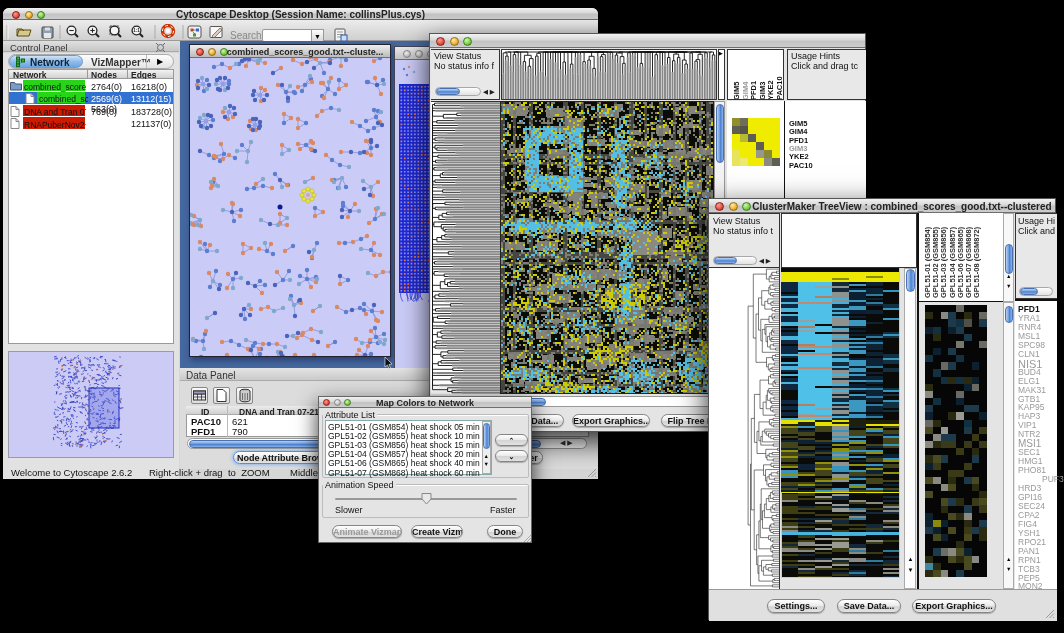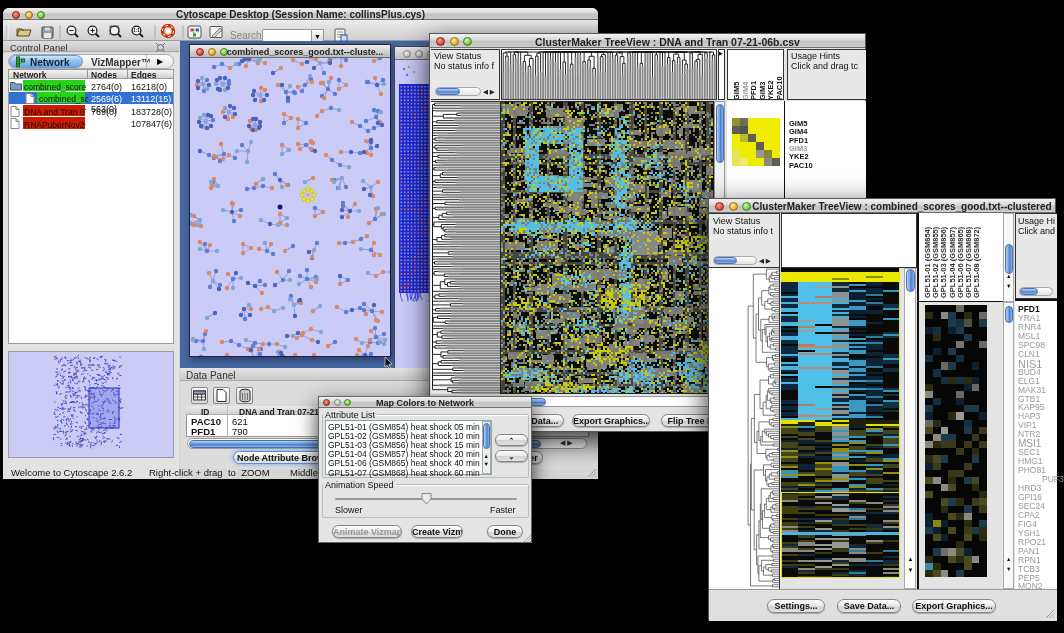--- a/index.html
+++ b/index.html
@@ -233,7 +233,6 @@
       <div class="lt y"></div>
       <div class="lt g"></div>
     </div>
-    <div class="ttl" style="top:1.5px; left:40px; width:395px; font-size:10.5px;">ClusterMaker TreeView : DNA and Tran 07-21-06b.csv</div>
     <div class="abs" style="left:1px; top:15px; width:69px; height:51px; background:#e8e8e8; border:1px solid #333; border-left:none;"></div>
     <div class="tx" style="left:4px; top:17px; font-size:9px; color:#111;">View Status</div>
     <div class="tx" style="left:4px; top:27px; font-size:9px; color:#111;">No status info f</div>

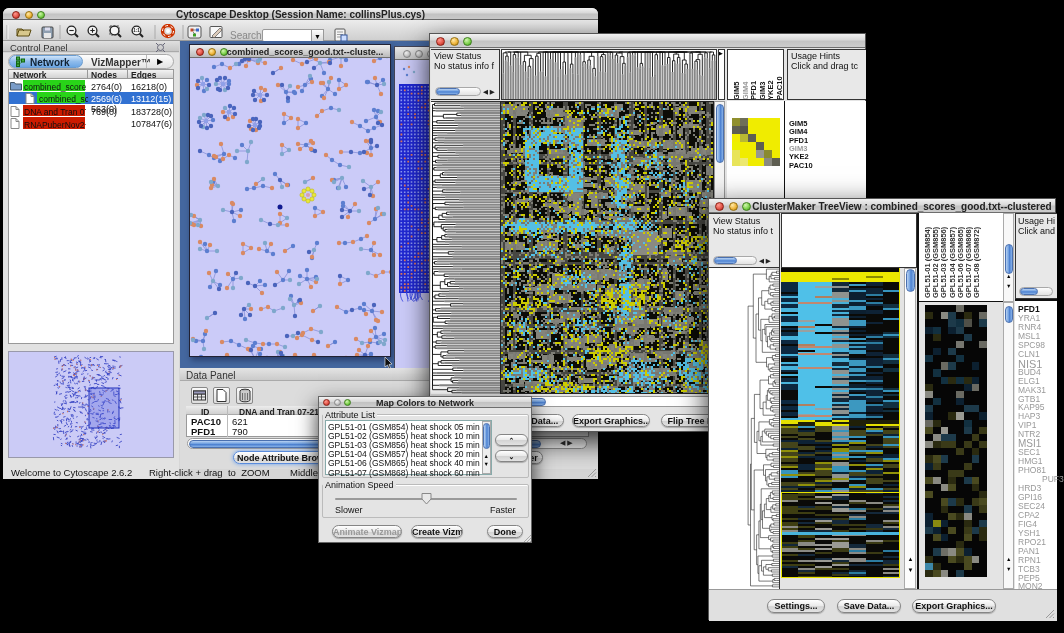--- a/index.html
+++ b/index.html
@@ -138,7 +138,7 @@
     </svg>
     <div class="tx" style="left:21px; top:111.5px; font-size:8.5px; color:#111; width:62px; overflow:hidden;">RNAPuberNov2+!</div>
     <div class="tx" style="left:88px; top:96px; font-size:9px; color:#111;">563(0)</div>
-    <div class="tx" style="left:128px; top:111px; font-size:9px; color:#111;">107847(6)</div>
+    <div class="tx" style="left:128px; top:111px; font-size:9px; color:#111;">121137(0)</div>
     <div class="abs" style="left:5px; top:343px; width:166px; height:107px; background:#cbcbf6; border:1px solid #99a;"><svg width="164" height="105" viewBox="0 0 164 105" xmlns="http://www.w3.org/2000/svg">
         <path d="M66.0 17.6l1.4 0.1 M78.5 7.4l1.2 -0.6 M52.4 24.1l3.4 0.3 M57.2 81.3l0.3 1.4 M83.5 61.5l2.1 -1.2 M90.3 42.5l2.5 -0.1 M91.5 26.0l-1.0 2.2 M110.7 14.6l2.7 -1.2 M89.4 72.8l3.1 -0.7 M83.4 45.1l3.4 -0.1 M91.7 62.2l3.0 -0.8 M55.9 45.6l1.3 0.4 M72.5 82.4l-1.1 2.2 M62.9 41.4l2.8 1.7 M59.8 25.0l2.5 -0.7 M69.1 55.0l2.8 0.1 M47.7 85.0l3.0 1.1 M53.4 61.1l1.5 -0.7 M68.2 17.6l1.1 0.5 M61.2 35.3l-0.6 1.4 M67.1 11.7l1.7 0.7 M77.2 51.5l-0.0 1.3 M91.3 27.5l1.5 0.5 M66.4 24.1l-1.4 3.2 M94.3 24.4l1.7 -1.1 M61.6 66.3l-1.1 1.9 M59.8 23.8l-0.2 1.7 M76.6 62.8l-0.3 1.4 M89.5 47.0l-0.7 1.8 M71.3 89.2l1.4 -0.7 M98.8 17.2l3.4 0.6 M52.9 5.3l-0.1 2.7 M62.6 78.4l1.8 -0.6 M72.5 15.8l2.0 -0.1 M72.6 86.6l2.4 0.1 M56.5 4.4l0.1 1.6 M66.2 50.7l2.7 -1.4 M62.8 73.5l-0.8 2.4 M85.7 49.5l2.8 -0.2 M108.0 66.9l3.2 -1.0 M72.1 16.3l1.3 -0.4 M85.8 84.7l1.1 2.5 M58.9 89.7l-1.3 1.9 M73.3 50.4l0.4 1.6 M66.6 43.6l2.6 0.0 M63.3 91.5l1.2 0.4 M72.7 86.0l0.7 1.6 M84.4 12.1l1.1 1.9 M98.5 11.5l1.2 0.6 M56.5 87.4l2.3 -0.7 M47.4 22.2l1.8 0.6 M62.5 35.2l1.2 0.3 M90.9 88.1l0.0 2.2 M78.5 65.9l-0.8 1.8 M56.5 35.3l1.3 0.4 M49.7 79.7l2.6 -0.7 M75.2 18.2l-1.0 1.5 M60.6 90.9l1.7 -1.1 M78.2 22.1l1.2 -0.3 M46.8 6.0l1.7 0.2 M88.7 68.4l0.4 2.1 M91.8 61.9l-0.5 3.2 M53.5 51.1l-1.1 2.9 M104.7 65.5l1.5 -0.9 M51.1 79.2l2.6 0.4 M44.2 75.8l2.4 0.1 M63.3 26.7l1.0 2.7 M77.6 38.4l2.6 0.9 M87.2 17.3l1.9 0.2 M62.3 64.5l2.7 -0.7 M75.7 14.7l-0.9 1.4 M75.2 77.8l2.1 -0.6 M76.2 56.3l1.4 3.1 M94.9 67.3l2.0 -1.3 M67.2 31.2l1.8 0.8 M101.1 14.8l2.5 1.3 M70.7 93.9l2.0 -0.2 M96.8 79.1l1.7 -0.5 M69.4 90.1l-0.5 3.0 M86.6 68.8l2.1 0.7 M73.6 87.4l0.5 1.9 M61.7 63.0l2.5 -0.3 M58.1 85.5l-0.8 1.5 M67.1 21.3l1.3 -0.4 M104.3 71.5l2.2 0.1 M48.2 29.0l1.5 0.0 M70.0 28.4l-1.2 1.9 M45.5 6.9l3.3 -0.1 M70.6 87.4l2.7 1.7 M54.5 51.0l3.2 0.9 M89.1 53.6l1.5 0.8 M52.7 26.7l2.5 -1.3 M80.1 38.9l1.2 -0.3 M87.8 83.5l0.5 1.7 M64.9 6.0l2.7 -0.3 M66.9 24.4l2.1 0.5 M98.5 49.4l1.8 0.7 M95.7 30.5l2.2 -0.9 M69.7 89.4l1.4 0.9 M48.1 39.4l-0.9 3.1 M66.4 20.7l2.5 -1.6 M50.1 33.9l0.3 1.8 M109.6 22.7l2.9 1.2 M76.2 37.5l0.3 1.6 M71.9 77.1l1.1 -0.7 M61.5 71.3l0.5 1.9 M61.8 68.5l1.0 1.5 M61.7 88.9l-1.2 2.0 M61.1 42.7l1.2 3.1 M99.9 73.6l1.9 -0.4 M49.4 21.8l1.5 -0.9 M66.2 92.2l3.3 -1.0 M77.9 67.9l1.7 -0.2 M94.9 80.2l1.4 0.6 M62.4 70.4l0.7 1.6 M66.2 39.6l0.7 2.2 M111.4 13.2l-1.2 2.8 M98.6 14.7l2.2 1.3 M74.5 27.4l3.0 -1.5 M60.2 37.2l1.8 0.2 M44.8 33.5l1.6 -0.4 M69.8 9.7l2.4 0.4 M65.4 40.9l3.3 -0.8 M72.3 81.8l0.7 1.9 M44.4 85.1l0.3 3.1 M55.1 5.3l2.4 1.3 M64.2 49.4l2.1 1.2 M56.3 91.0l2.8 1.8 M107.0 38.9l2.4 1.0 M59.1 40.4l2.9 -1.2 M62.4 38.5l2.5 1.3 M95.5 7.4l1.5 0.2 M64.8 41.8l2.1 0.4 M45.6 59.7l-0.5 1.7 M56.4 46.6l1.9 -1.0 M86.7 61.3l3.0 0.0 M92.9 89.6l-1.0 3.4 M110.8 48.3l1.3 3.0 M48.5 35.6l1.4 0.7 M53.8 49.2l1.6 -0.5 M96.8 20.4l2.5 1.3 M51.8 51.8l1.8 0.9 M104.0 13.4l0.3 2.6 M111.4 56.0l3.0 -0.2 M82.0 77.8l3.4 0.4 M80.8 7.0l-0.0 2.2 M50.1 62.8l1.8 -0.9 M81.2 57.0l1.0 2.1 M54.2 12.6l3.0 1.1 M44.8 62.0l2.0 0.3 M93.9 26.4l1.3 0.0 M77.5 74.1l3.1 -1.4 M78.5 61.7l1.6 -0.4 M104.5 74.5l-0.5 1.1 M55.3 44.7l1.5 -0.9 M91.3 80.1l1.8 0.1 M79.6 27.9l1.1 3.2 M61.7 25.2l3.2 1.0 M66.3 25.5l2.6 0.6 M75.9 79.6l0.2 3.2 M64.9 23.1l1.2 0.7 M51.3 87.6l1.3 -0.8 M87.1 66.7l1.3 0.1 M93.4 84.2l2.8 1.7 M51.6 7.1l-0.5 3.0 M87.9 13.0l1.6 -0.4 M61.5 29.4l0.4 2.0 M70.6 59.6l2.1 0.7 M80.6 23.5l1.3 0.5 M57.7 72.6l1.2 -0.0 M56.5 48.5l0.9 3.0 M58.6 67.0l1.4 0.2 M91.4 74.8l2.0 -0.2 M60.3 84.0l1.6 0.8 M104.1 25.0l-0.7 2.3 M92.2 33.4l2.6 0.8 M73.1 56.1l3.1 -1.0 M57.8 79.9l1.7 -0.4 M66.3 21.0l1.3 2.6 M70.1 92.5l2.9 -0.2 M51.3 22.6l0.2 1.3 M78.0 60.9l1.5 0.2 M105.7 42.7l2.9 -0.3 M103.8 73.7l3.1 0.7 M71.0 60.5l2.9 0.8 M72.8 45.0l-0.4 2.1 M88.5 74.0l2.0 1.3 M54.9 74.4l2.1 -1.1 M92.8 50.1l3.1 0.1 M58.3 65.6l1.3 2.7 M47.9 28.7l1.2 -0.1 M87.1 27.9l3.4 0.1 M88.8 23.1l3.0 0.5 M59.4 90.7l-1.0 2.5 M91.7 53.3l1.8 0.8 M50.1 42.3l2.8 -0.7 M76.6 42.6l0.4 2.7 M47.9 78.5l1.3 2.7 M45.0 5.0l2.6 -0.8 M59.9 73.9l-0.7 1.4 M104.6 58.8l-1.2 2.4 M57.4 66.4l0.2 2.9 M74.7 25.1l1.3 -0.1 M77.9 52.6l1.1 0.5 M89.2 79.7l1.8 1.1 M87.3 6.6l2.4 1.4 M78.7 47.6l1.2 0.3 M102.6 37.0l2.3 0.8 M72.7 53.9l1.7 0.7 M62.5 49.6l2.5 0.9 M64.3 56.8l1.6 2.6 M81.1 8.5l0.4 1.1 M88.7 75.0l2.6 0.4 M83.4 65.3l2.1 0.7 M46.5 73.7l0.4 2.7 M82.2 27.2l2.1 -0.5 M107.5 8.9l0.6 1.2 M69.4 44.2l-1.3 2.2 M72.0 13.2l1.5 -0.7 M90.5 15.0l1.3 0.6 M92.9 25.8l0.8 1.4 M81.4 69.7l0.1 2.8 M50.7 68.5l2.5 1.0 M93.6 18.9l2.0 -1.2 M89.9 64.9l2.0 0.4 M70.2 74.8l3.0 0.2 M110.2 67.3l-0.2 1.9 M84.9 31.8l3.2 -0.5 M50.1 76.7l1.8 -0.2 M104.3 7.8l2.8 1.3 M101.9 76.6l3.2 -0.6 M98.2 22.0l3.2 -1.0 M87.6 22.6l3.0 -0.1 M96.5 25.0l2.9 1.5 M59.0 21.0l2.8 -0.5 M99.9 17.4l1.8 -0.9 M54.6 57.7l2.0 -1.3 M102.9 47.8l1.7 0.6 M96.2 77.7l1.5 -0.9 M49.7 8.6l0.2 3.2 M48.4 57.8l1.3 0.8 M87.6 90.1l2.1 -0.1 M62.8 24.0l-0.9 1.8 M47.2 74.8l2.2 1.5 M95.3 88.5l-0.2 1.9 M74.1 27.1l1.5 -0.5 M51.8 68.6l1.1 3.1 M104.4 16.6l-0.7 1.2 M74.8 34.6l2.3 0.4 M47.9 68.2l1.4 0.7 M54.6 28.4l1.8 -0.8 M105.4 14.3l1.2 0.6 M60.1 29.8l-1.1 1.7 M50.6 30.0l1.3 0.4 M45.1 76.6l0.9 1.3 M56.6 43.2l1.7 0.1 M54.0 68.0l1.4 0.2 M58.0 59.1l3.1 0.3 M93.8 40.7l1.2 0.5 M95.5 48.4l2.1 1.0 M68.6 37.0l2.1 -1.4 M79.1 14.9l2.8 1.3 M93.6 71.6l3.4 -0.0 M80.5 5.9l1.6 -0.6 M84.9 6.7l1.4 -0.9 M93.5 67.2l2.4 -1.5 M70.3 29.2l-0.2 1.5 M91.3 71.2l3.3 -0.4 M79.7 39.6l2.9 -0.6 M73.6 92.3l-1.2 3.1 M79.2 90.2l1.8 -0.2 M80.1 10.2l2.0 -1.3 M96.8 88.3l-1.4 2.7 M87.6 27.9l-0.1 1.8 M61.0 50.8l3.3 -0.9 M52.2 57.5l2.3 -0.7 M64.7 15.2l2.1 -0.5 M81.1 79.6l2.5 0.5 M75.3 53.3l2.2 -0.5 M78.8 38.5l0.2 1.2 M99.4 48.2l1.8 0.6 M69.4 43.6l2.1 0.6 M66.9 70.5l2.0 0.4 M99.8 50.6l2.8 0.9 M93.5 86.3l1.1 0.4 M109.5 55.5l2.7 1.3 M74.8 45.2l1.9 -0.2 M65.9 74.8l2.3 -0.2 M53.9 55.8l1.2 0.7 M71.3 90.3l2.7 -1.8 M77.8 86.8l2.0 1.4 M90.6 39.1l0.5 2.5 M79.7 12.9l2.1 0.2 M109.6 47.8l2.2 1.5 M99.5 19.4l3.2 1.3 M104.8 66.1l3.1 1.6 M63.7 50.0l1.5 -0.6 M68.0 93.4l0.1 1.3 M91.0 4.4l3.1 0.3 M82.3 53.8l2.0 1.4 M52.3 18.1l1.3 -0.7 M100.0 59.2l0.7 1.1 M63.3 35.8l1.3 0.7 M94.5 38.7l2.2 1.3 M61.0 8.0l0.7 3.1 M64.7 58.2l2.0 1.2 M92.9 23.9l0.1 3.2 M98.6 36.3l1.9 0.1 M56.2 40.3l3.1 -0.6 M83.2 25.3l0.8 1.8 M72.2 79.2l2.9 1.1 M93.1 37.9l1.4 0.9 M74.8 15.8l1.6 0.8 M93.6 58.7l1.5 0.0 M96.5 38.6l2.4 -0.6 M56.0 80.6l2.4 -1.2 M65.6 30.7l0.7 1.6 M71.4 85.8l2.9 1.4 M46.0 65.2l2.0 -0.2 M60.9 80.2l2.5 -1.0 M52.0 68.1l1.5 -0.6 M46.7 32.0l1.5 0.6 M61.3 43.1l1.1 1.7 M63.5 7.9l2.2 -1.3 M97.8 22.9l2.6 -1.4 M54.5 78.6l0.3 3.4 M94.2 78.7l1.9 -1.1 M88.1 87.5l-0.3 1.3 M81.2 91.2l2.3 -0.7 M72.0 22.1l1.5 0.4 M60.4 50.4l3.3 -0.6 M53.6 54.7l-0.2 3.1 M89.3 57.9l2.7 1.1 M64.0 22.6l1.6 0.4 M66.1 46.2l1.4 -0.8 M95.0 11.6l3.4 0.3 M73.5 21.1l1.1 0.6 M62.3 62.7l0.8 1.3 M64.1 20.7l2.7 1.5 M100.5 70.8l1.5 0.6 M81.5 37.2l1.5 -0.9 M99.7 67.5l3.4 -0.0 M84.4 56.3l0.1 1.6 M86.1 43.6l-0.5 1.1 M72.9 29.5l2.4 -0.2 M89.3 78.3l1.5 -0.4 M66.2 21.6l-1.2 1.9 M110.3 90.6l2.6 -1.5 M64.2 55.4l2.3 0.4 M83.9 6.5l2.0 -1.1 M83.5 41.5l2.5 -0.3 M93.1 53.3l1.6 -0.8 M78.6 53.9l1.5 0.0 M71.7 10.6l-0.2 3.2 M51.8 93.2l1.3 0.6 M109.3 54.7l1.4 0.5 M69.3 5.4l0.4 1.6 M104.4 59.9l-1.2 2.2 M94.7 34.7l2.6 1.1 M94.1 89.3l1.3 0.2 M98.6 14.2l2.6 -0.8 M51.0 56.3l1.4 0.5 M63.7 65.8l1.4 0.7 M67.1 89.4l-0.0 1.5 M46.4 20.4l2.7 -0.4 M101.5 39.4l2.3 -1.3 M58.5 57.0l2.0 -0.1 M68.1 4.5l1.7 -1.1 M47.1 17.1l1.8 -0.5 M82.7 51.5l3.0 -1.8 M103.3 73.7l2.6 -0.4 M103.4 88.5l-0.6 1.8 M87.2 35.5l1.8 -1.1 M111.2 47.3l1.7 -0.6 M44.5 82.4l2.2 0.2 M48.5 31.1l-0.2 2.9 M58.9 56.5l2.1 1.4 M74.2 82.1l3.2 -0.9 M55.2 28.1l1.7 -0.2 M86.7 62.3l3.4 0.4 M59.4 34.7l2.2 1.1 M58.4 33.4l2.7 -0.3 M81.3 41.3l2.0 -0.0 M75.5 5.2l2.1 1.4 M57.8 33.6l1.5 0.5 M72.8 52.5l2.4 0.5 M94.4 27.2l2.8 1.0 M76.2 44.8l3.0 -1.4 M88.6 73.7l1.1 3.3 M75.1 16.1l0.9 2.3 M54.2 20.0l3.1 -1.3 M60.5 92.4l0.5 2.6 M86.7 85.3l1.3 0.2 M48.1 54.8l2.9 1.7 M61.1 27.6l0.6 1.6 M78.5 93.5l-0.7 1.4 M66.6 78.1l2.1 1.0 M84.6 44.8l1.1 3.0 M93.2 81.7l3.4 -0.8 M110.3 4.8l1.5 0.4 M90.4 12.1l-0.9 3.2 M46.2 25.1l2.4 -1.5 M99.5 13.4l1.7 0.8 M84.3 42.6l1.5 0.4 M68.0 48.7l0.7 1.9 M63.2 28.6l1.2 -0.7 M84.4 36.6l2.7 0.1 M110.8 82.7l2.1 -0.5 M70.3 38.7l1.3 0.9 M107.0 26.9l2.0 -0.6 M101.3 74.6l1.3 0.3 M81.3 32.4l-0.4 1.2 M81.5 93.5l0.4 2.9 M79.8 59.2l1.9 0.3 M85.7 27.8l2.2 0.6 M59.0 16.8l2.4 0.1 M60.2 19.5l-0.4 2.2 M103.0 7.9l2.9 1.2 M61.1 13.3l3.0 0.1 M70.9 93.7l0.1 2.2 M54.2 65.2l2.3 -0.7 M78.5 5.6l0.5 1.2 M66.0 25.8l-0.2 1.4 M72.8 75.3l1.8 -1.1 M92.5 30.6l2.5 1.0 M98.6 87.2l2.8 -0.4 M48.8 72.0l0.0 2.4 M45.7 57.3l2.1 0.9 M104.5 43.6l2.2 0.9 M71.3 7.7l-0.8 2.3 M59.0 10.9l0.7 1.3 M47.7 65.3l2.0 -1.2 M83.7 93.8l2.9 -1.3 M63.1 93.0l0.6 1.8 M65.2 41.8l-1.1 3.0 M57.7 8.7l2.1 -0.1 M96.0 76.1l2.1 -1.3 M71.8 54.8l1.7 0.6 M98.6 57.3l0.2 3.3 M93.1 61.5l1.4 0.2 M82.2 76.1l2.7 0.6 M101.0 17.1l1.5 -0.8 M108.7 41.3l1.6 0.8 M91.8 66.6l1.8 -0.6 M82.1 17.9l1.8 0.8 M69.0 39.2l2.5 -0.9 M75.6 69.5l1.2 2.5 M106.8 93.7l2.3 -0.6 M74.2 87.7l3.2 0.4 M53.5 28.4l1.0 3.0 M84.7 91.1l3.3 0.6 M74.6 26.3l1.5 0.5 M82.0 12.6l3.0 0.3 M78.9 12.8l1.5 0.1 M97.1 18.7l-0.8 1.8 M54.1 12.5l1.5 -0.0 M75.8 18.8l2.3 -0.4 M93.6 15.4l2.1 1.1 M77.2 75.2l0.9 2.6 M62.0 6.8l0.6 2.3 M83.3 25.1l2.9 0.8 M80.9 92.5l2.6 1.0 M97.0 86.9l2.1 -0.2 M67.2 65.1l1.4 -0.5 M110.4 93.8l0.0 2.3 M81.3 61.3l3.0 1.1 M67.7 18.6l2.6 0.8 M107.7 85.4l2.9 1.1 M100.1 74.6l1.6 1.0 M51.9 91.2l1.6 0.7 M75.1 25.3l-0.7 3.2 M97.3 75.4l3.1 1.3 M88.4 79.3l-1.0 2.4 M90.6 5.5l2.1 0.3 M58.5 35.8l2.5 -0.6 M91.7 43.8l2.7 -1.3 M97.9 20.6l0.7 1.9 M104.8 39.5l-0.0 3.4 M100.5 18.6l0.5 1.1 M99.0 26.6l-0.1 1.4 M69.6 87.6l2.4 -1.3 M109.1 36.6l2.6 -0.4 M105.7 48.8l1.7 3.0 M81.9 44.3l-0.9 3.1 M66.1 16.3l3.0 -1.3 M47.2 39.3l0.7 2.6 M81.0 41.9l2.5 1.0 M109.5 67.9l1.7 -0.7 M75.8 35.3l1.3 3.0 M69.1 8.8l2.9 1.8 M108.2 21.8l2.0 -1.0 M60.2 90.7l0.2 3.3 M87.9 32.3l2.3 0.2 M62.7 36.6l2.3 -0.6 M96.5 7.7l0.4 2.5 M60.5 10.3l2.9 0.6 M51.6 31.6l3.4 0.5 M70.8 88.6l0.3 2.0 M56.6 82.4l-0.5 2.3 M67.0 9.9l2.1 1.0 M92.2 55.6l2.8 1.2 M95.3 49.1l-0.9 3.1 M103.7 15.8l2.8 0.4 M60.7 78.2l1.5 -0.8 M98.5 36.4l1.3 0.5 M53.0 16.5l-0.1 2.2 M81.5 13.9l1.9 -0.4 M98.0 22.8l3.1 0.1 M45.9 49.4l-0.2 1.3 M71.2 50.1l-0.7 1.6 M109.4 33.6l1.4 -0.0 M90.4 67.8l1.8 -0.7 M57.2 70.2l0.8 2.1 M62.1 54.4l-1.0 3.3 M60.3 68.8l-0.5 1.1 M81.6 36.0l3.4 -0.8 M68.2 84.9l2.0 -1.0 M96.9 46.4l3.1 1.1 M52.7 13.8l2.2 -0.8 M105.8 67.9l0.3 3.4" stroke="#3a46c4" stroke-width="0.9" fill="none"></path>
         <path d="M66.0 17.6h1.1v1.1h-1.1zM110.7 14.6h1.1v1.1h-1.1zM83.4 45.1h1.1v1.1h-1.1zM53.4 61.1h1.1v1.1h-1.1zM68.2 17.6h1.1v1.1h-1.1zM67.1 11.7h1.1v1.1h-1.1zM73.3 50.4h1.1v1.1h-1.1zM63.3 91.5h1.1v1.1h-1.1zM88.7 68.4h1.1v1.1h-1.1zM44.2 75.8h1.1v1.1h-1.1zM87.2 17.3h1.1v1.1h-1.1zM75.7 14.7h1.1v1.1h-1.1zM70.7 93.9h1.1v1.1h-1.1zM45.5 6.9h1.1v1.1h-1.1zM70.6 87.4h1.1v1.1h-1.1zM69.7 89.4h1.1v1.1h-1.1zM50.1 33.9h1.1v1.1h-1.1zM109.6 22.7h1.1v1.1h-1.1zM76.2 37.5h1.1v1.1h-1.1zM66.2 92.2h1.1v1.1h-1.1zM111.4 13.2h1.1v1.1h-1.1zM56.3 91.0h1.1v1.1h-1.1zM80.8 7.0h1.1v1.1h-1.1zM78.5 61.7h1.1v1.1h-1.1zM79.6 27.9h1.1v1.1h-1.1zM64.9 23.1h1.1v1.1h-1.1zM87.9 13.0h1.1v1.1h-1.1zM80.6 23.5h1.1v1.1h-1.1zM66.3 21.0h1.1v1.1h-1.1zM45.0 5.0h1.1v1.1h-1.1zM72.0 13.2h1.1v1.1h-1.1zM90.5 15.0h1.1v1.1h-1.1zM70.2 74.8h1.1v1.1h-1.1zM47.2 74.8h1.1v1.1h-1.1zM95.3 88.5h1.1v1.1h-1.1zM58.0 59.1h1.1v1.1h-1.1zM70.3 29.2h1.1v1.1h-1.1zM73.6 92.3h1.1v1.1h-1.1zM96.8 88.3h1.1v1.1h-1.1zM64.7 15.2h1.1v1.1h-1.1zM99.4 48.2h1.1v1.1h-1.1zM99.5 19.4h1.1v1.1h-1.1zM83.2 25.3h1.1v1.1h-1.1zM96.5 38.6h1.1v1.1h-1.1zM63.5 7.9h1.1v1.1h-1.1zM64.0 22.6h1.1v1.1h-1.1zM84.4 56.3h1.1v1.1h-1.1zM78.6 53.9h1.1v1.1h-1.1zM111.2 47.3h1.1v1.1h-1.1zM74.2 82.1h1.1v1.1h-1.1zM88.6 73.7h1.1v1.1h-1.1zM93.2 81.7h1.1v1.1h-1.1zM84.3 42.6h1.1v1.1h-1.1zM107.0 26.9h1.1v1.1h-1.1zM61.1 13.3h1.1v1.1h-1.1zM71.3 7.7h1.1v1.1h-1.1zM98.6 57.3h1.1v1.1h-1.1zM69.0 39.2h1.1v1.1h-1.1zM75.6 69.5h1.1v1.1h-1.1zM74.2 87.7h1.1v1.1h-1.1zM53.5 28.4h1.1v1.1h-1.1zM74.6 26.3h1.1v1.1h-1.1zM82.0 12.6h1.1v1.1h-1.1zM54.1 12.5h1.1v1.1h-1.1zM62.0 6.8h1.1v1.1h-1.1zM97.3 75.4h1.1v1.1h-1.1zM88.4 79.3h1.1v1.1h-1.1zM91.7 43.8h1.1v1.1h-1.1zM81.9 44.3h1.1v1.1h-1.1zM56.6 82.4h1.1v1.1h-1.1zM103.7 15.8h1.1v1.1h-1.1zM98.5 36.4h1.1v1.1h-1.1zM53.0 16.5h1.1v1.1h-1.1zM52.7 13.8h1.1v1.1h-1.1z" fill="#d87858"></path>

